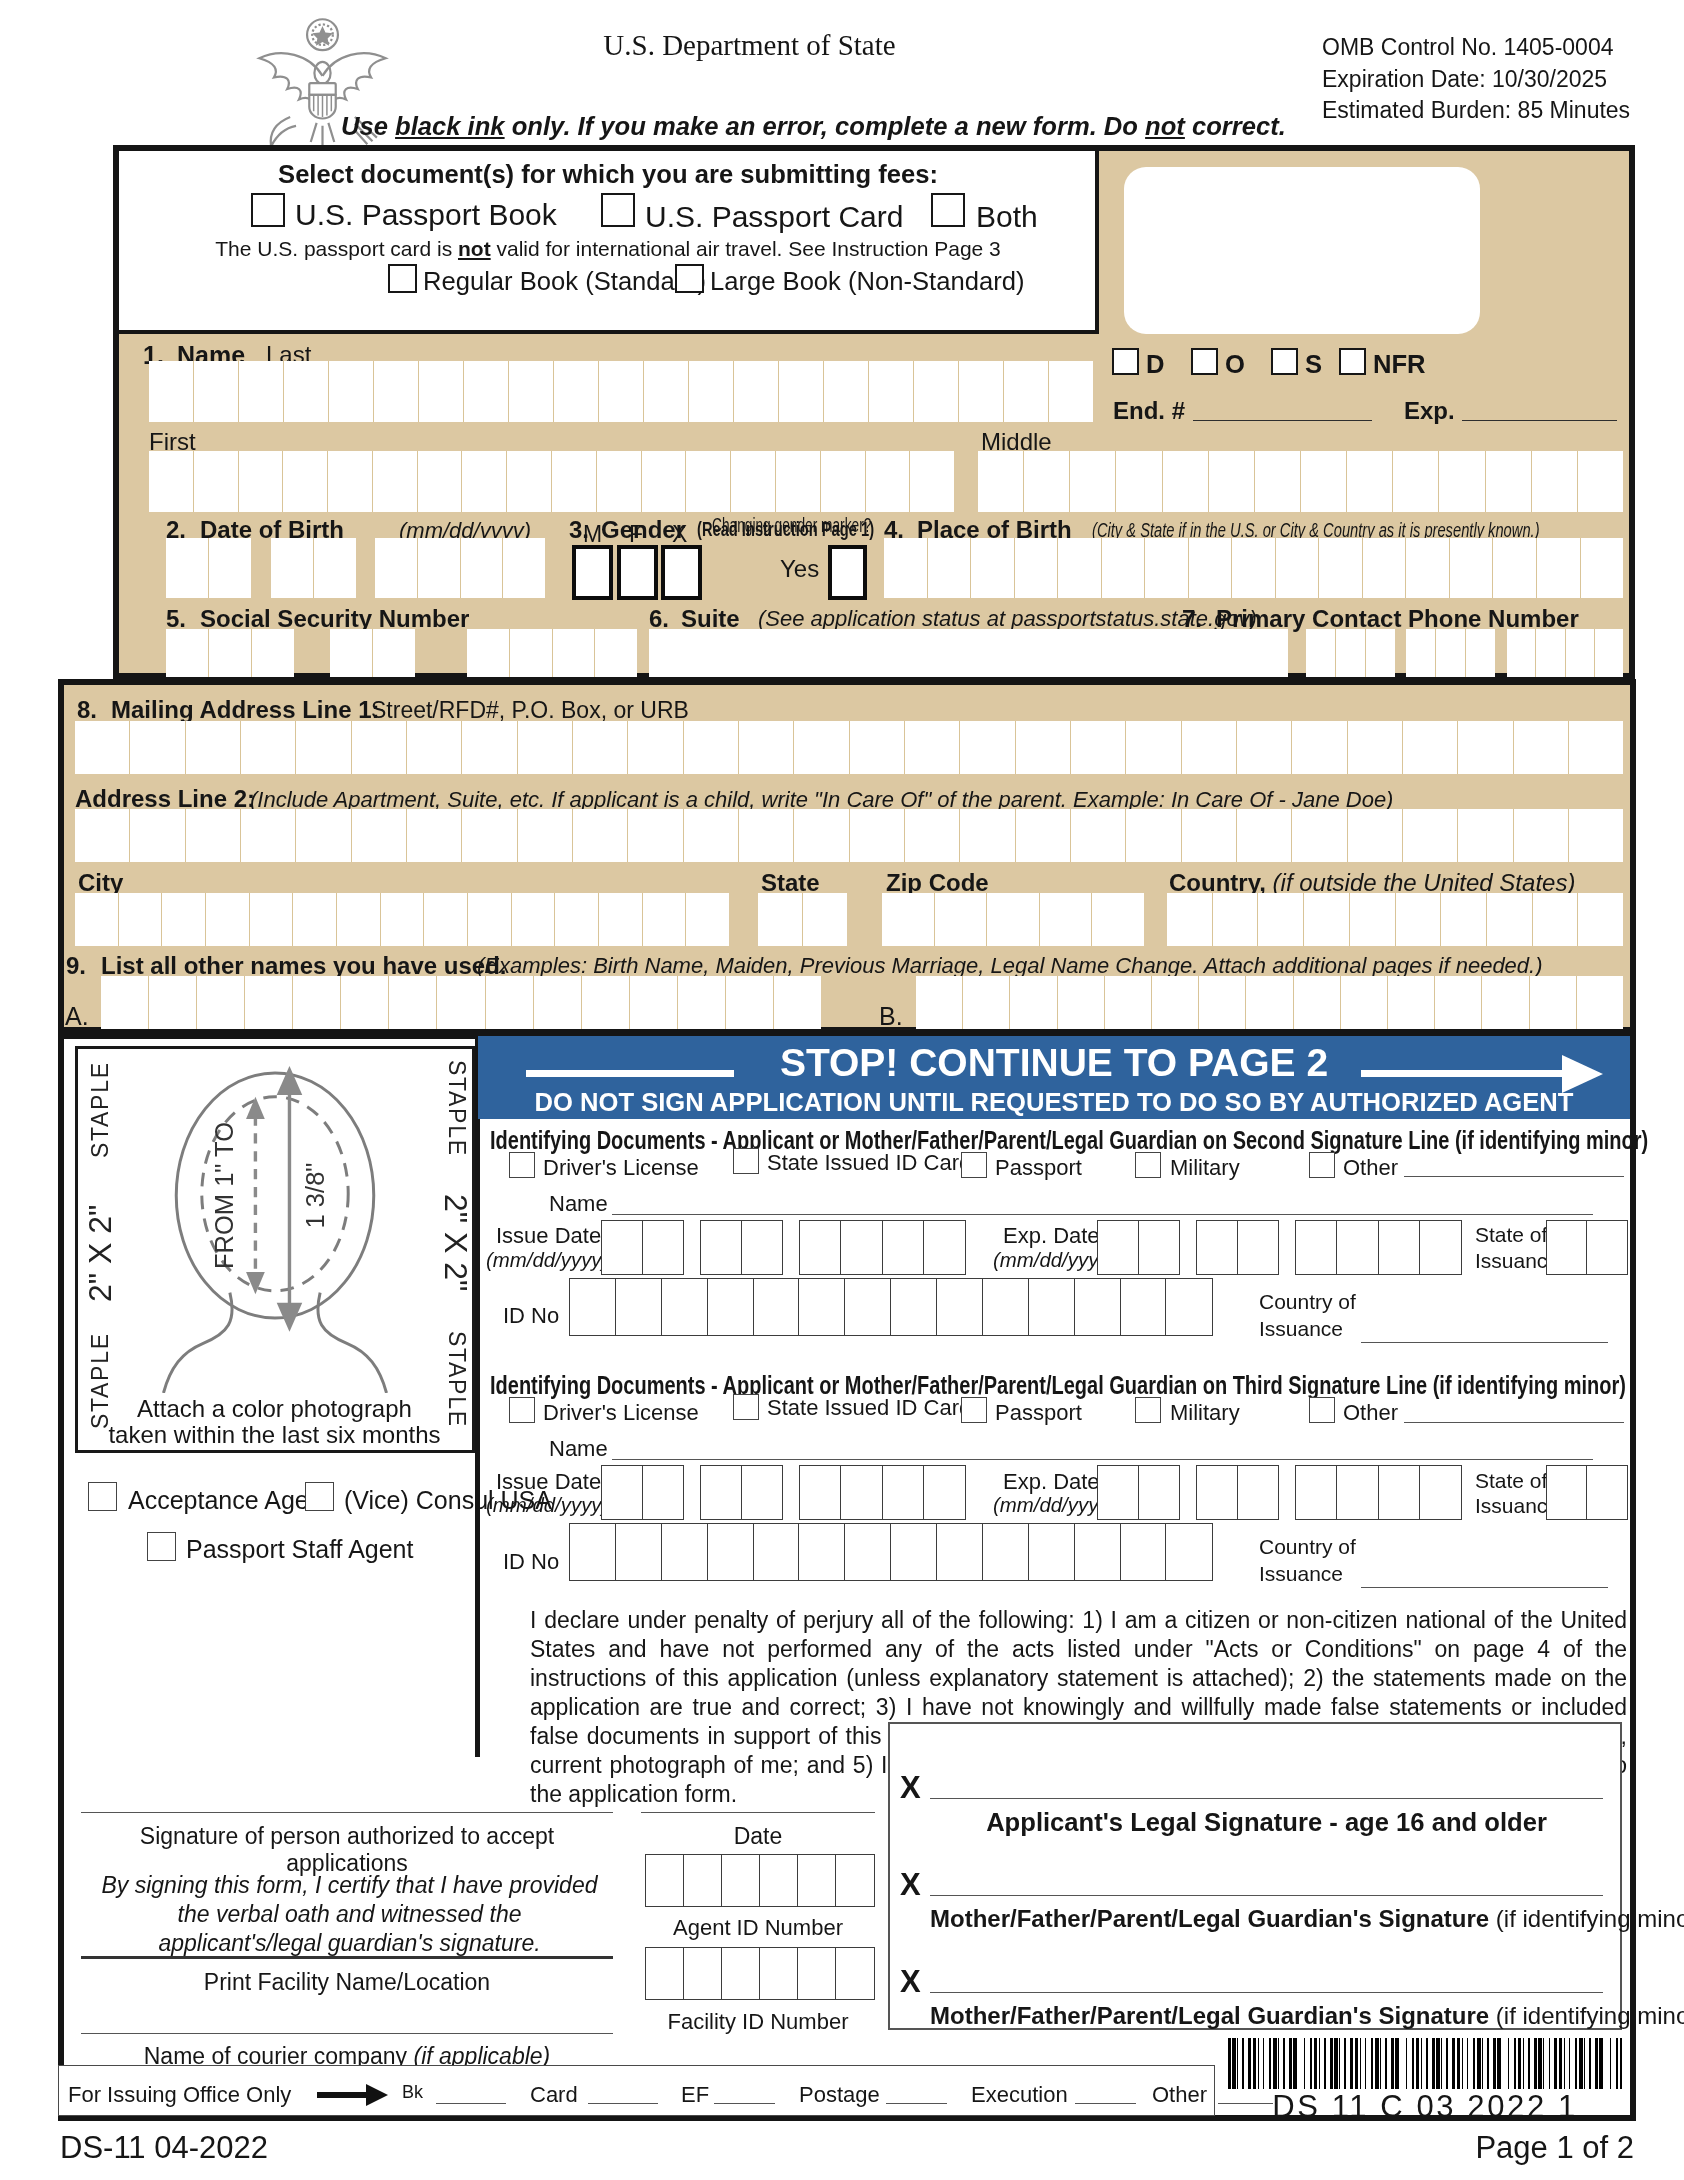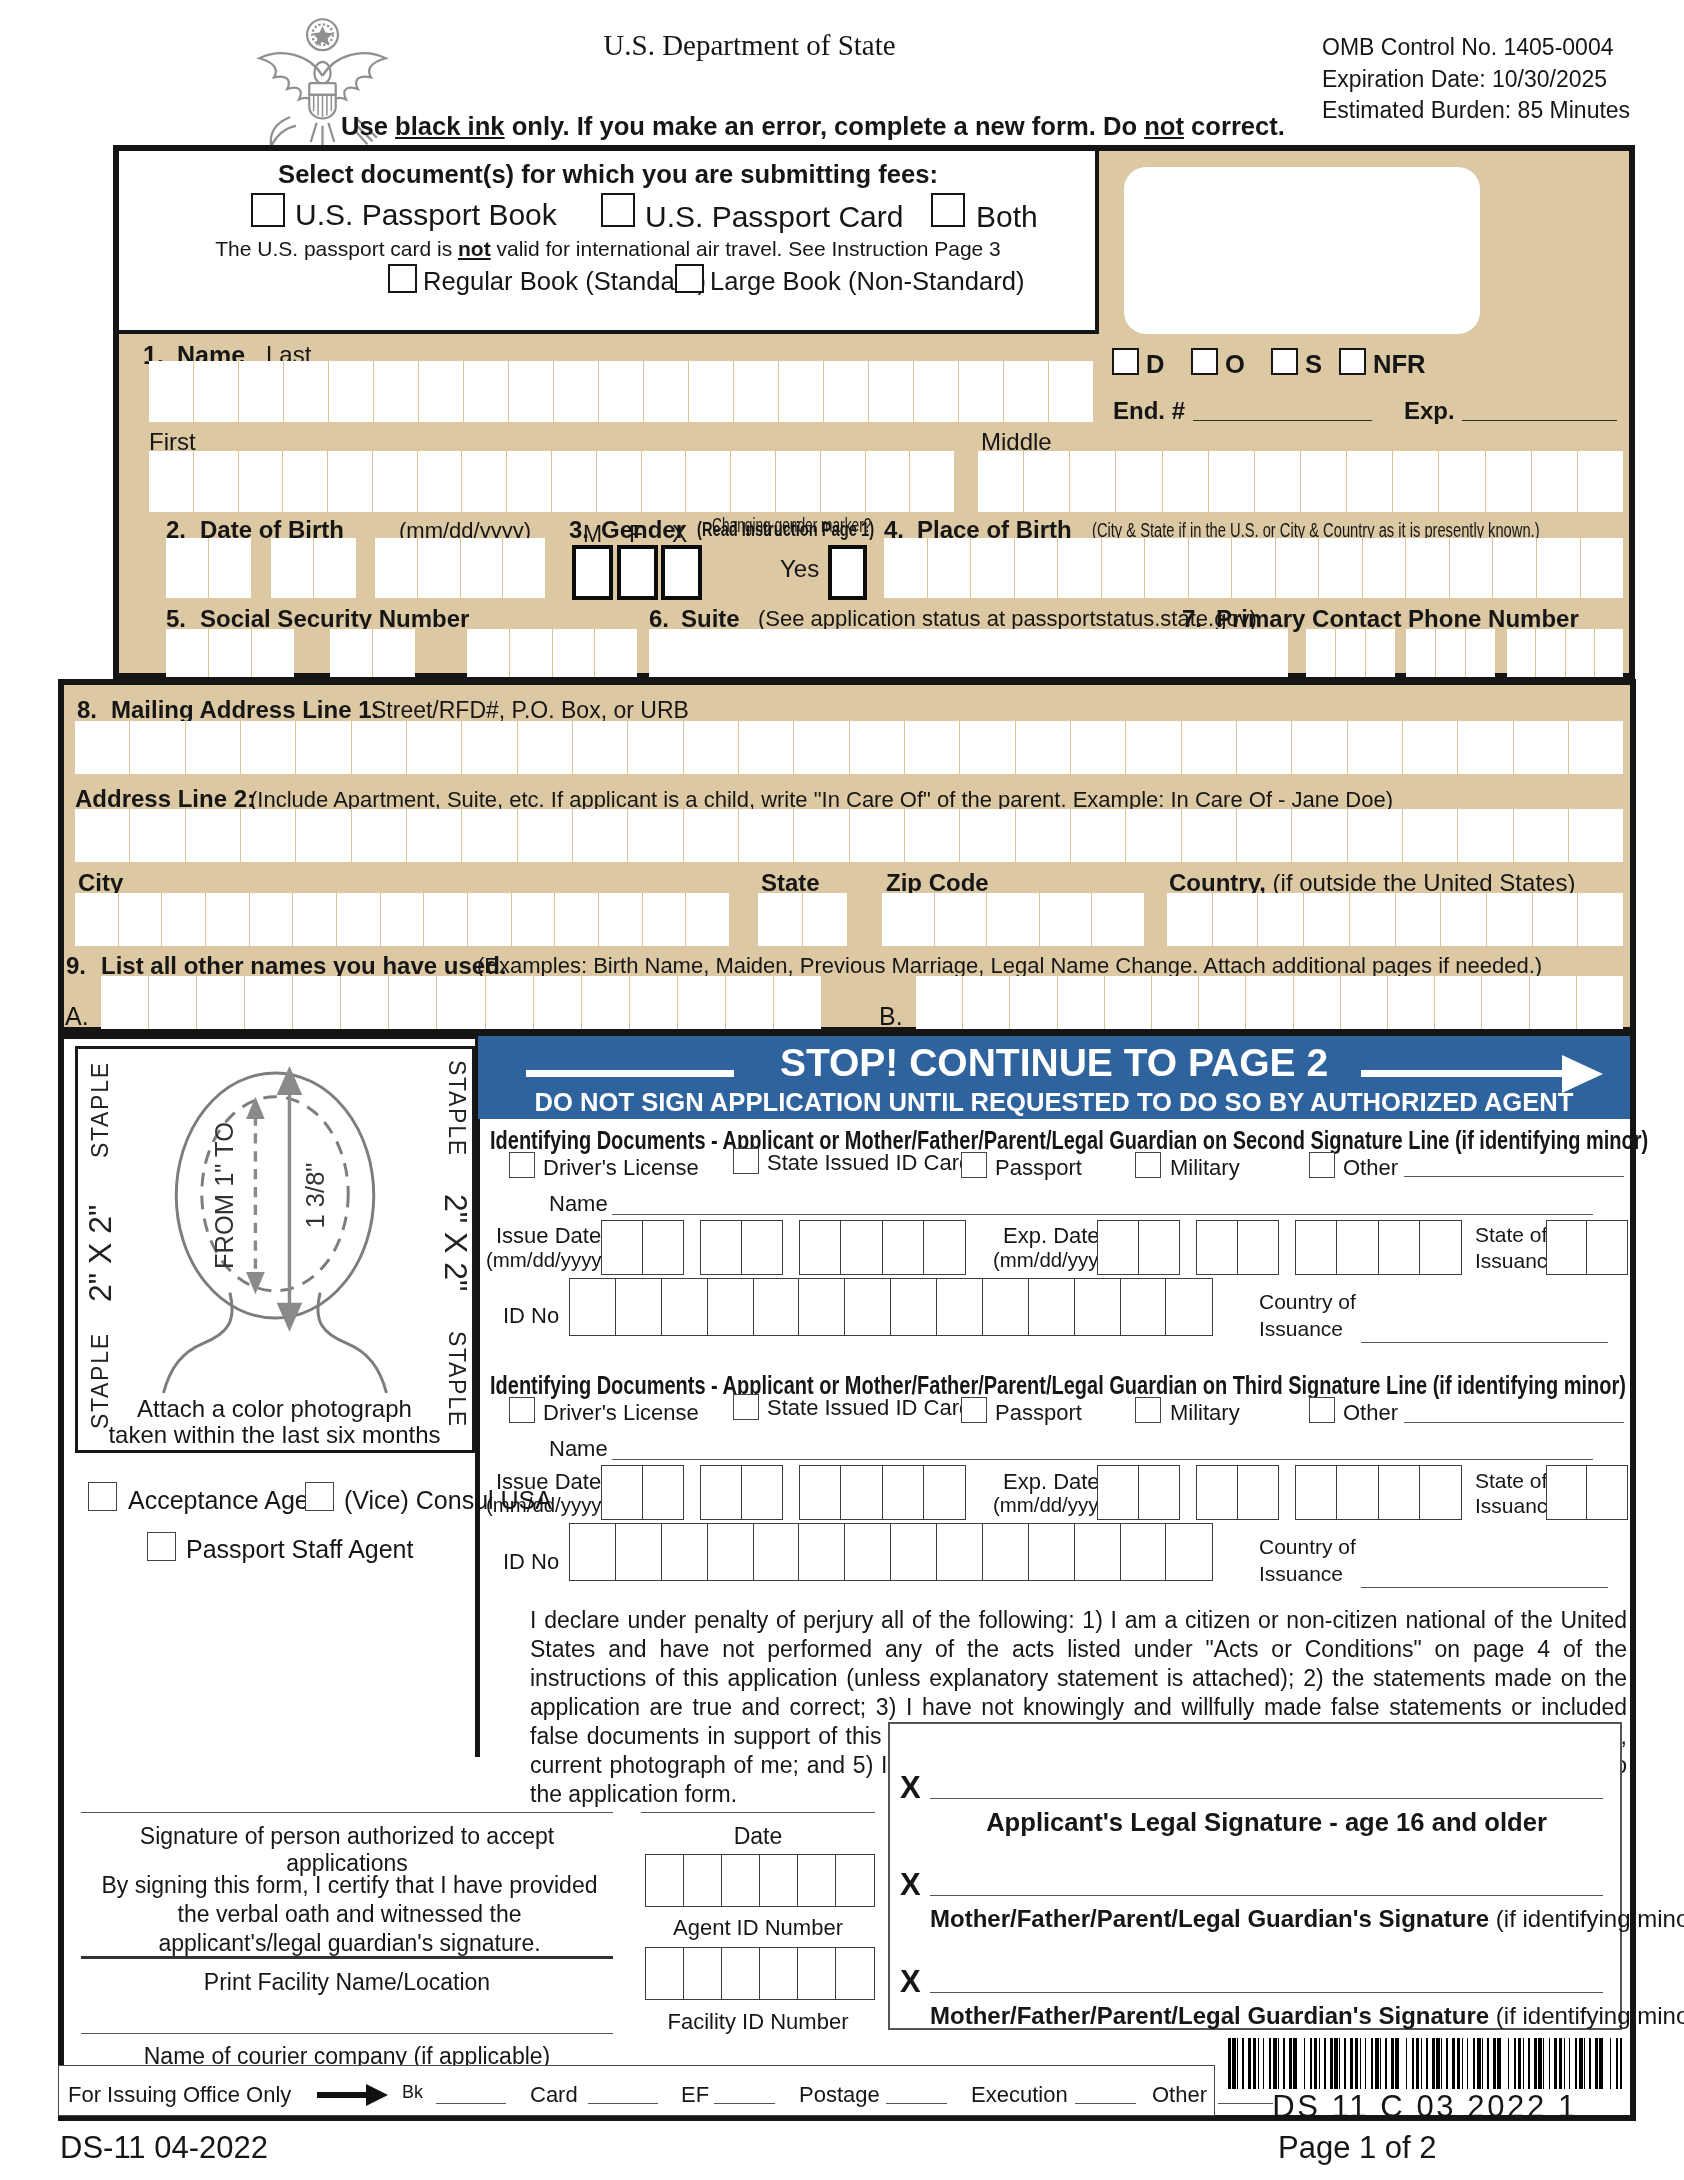--- a/index.html
+++ b/index.html
@@ -8,7 +8,7 @@
   #page{position:relative;width:1685px;height:2181px;background:#fff;overflow:hidden}
   .abs{position:absolute}
   .serif{font-family:"Liberation Serif",serif}
-  .b{font-weight:700}.i{}.ctr{text-align:center}.nw{white-space:nowrap}.u{text-decoration:underline}
+  .b{font-weight:700}.i{font-style:italic}.ctr{text-align:center}.nw{white-space:nowrap}.u{text-decoration:underline}
   .panel{position:absolute;border:6px solid #151515}
   .cb{position:absolute;background:#fff;border:2.6px solid #161616}
   .cb.thk{border-width:4.3px;border-color:#0c0c0c}

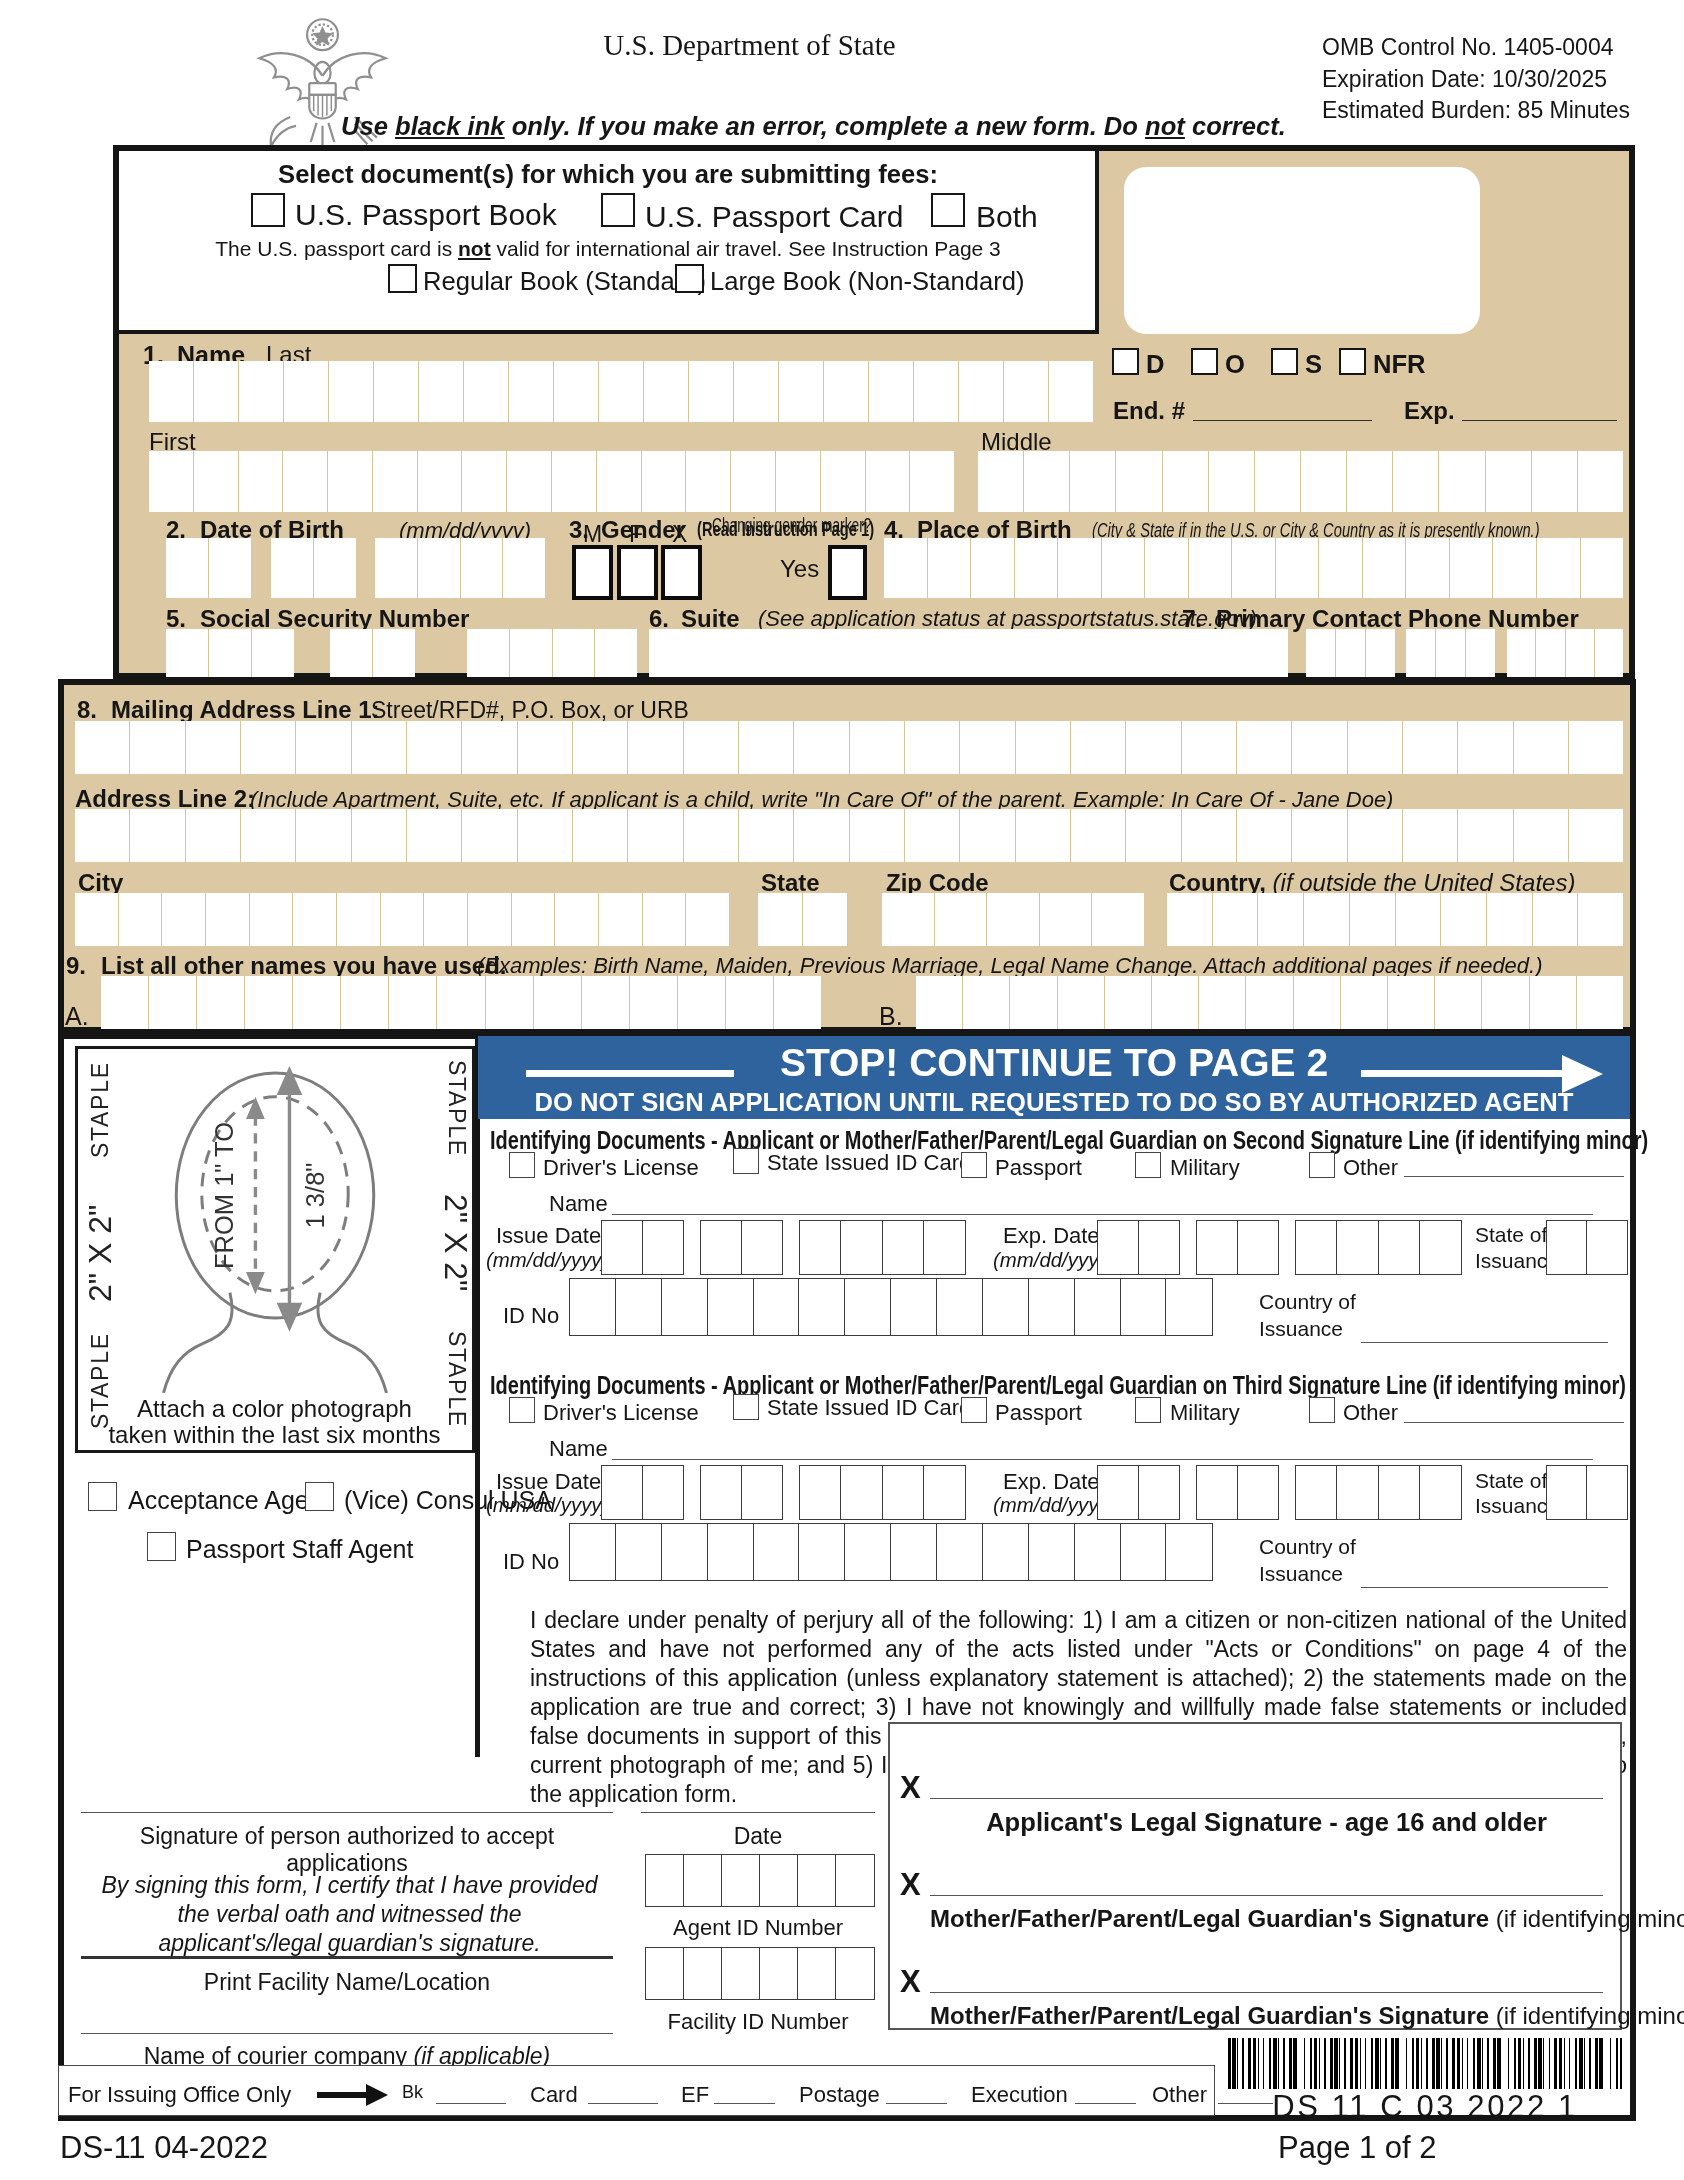--- a/index.html
+++ b/index.html
@@ -658,7 +658,7 @@
   <div class="ln" style="left:1152px;top:2080px;width:55px;height:24px;border-color:#555;transform:translateX(66px)"></div>
 
   <div class="abs nw" style="left:60px;top:2130px;font-size:31px">DS-11 04-2022</div>
-  <div class="abs nw" style="left:1278px;top:2130px;width:356px;text-align:left;font-size:31px">Page 1 of 2</div>
+  <div class="abs nw" style="left:1278px;top:2130px;width:356px;text-align:right;font-size:31px">Page 1 of 2</div>
 
 </div>
 

